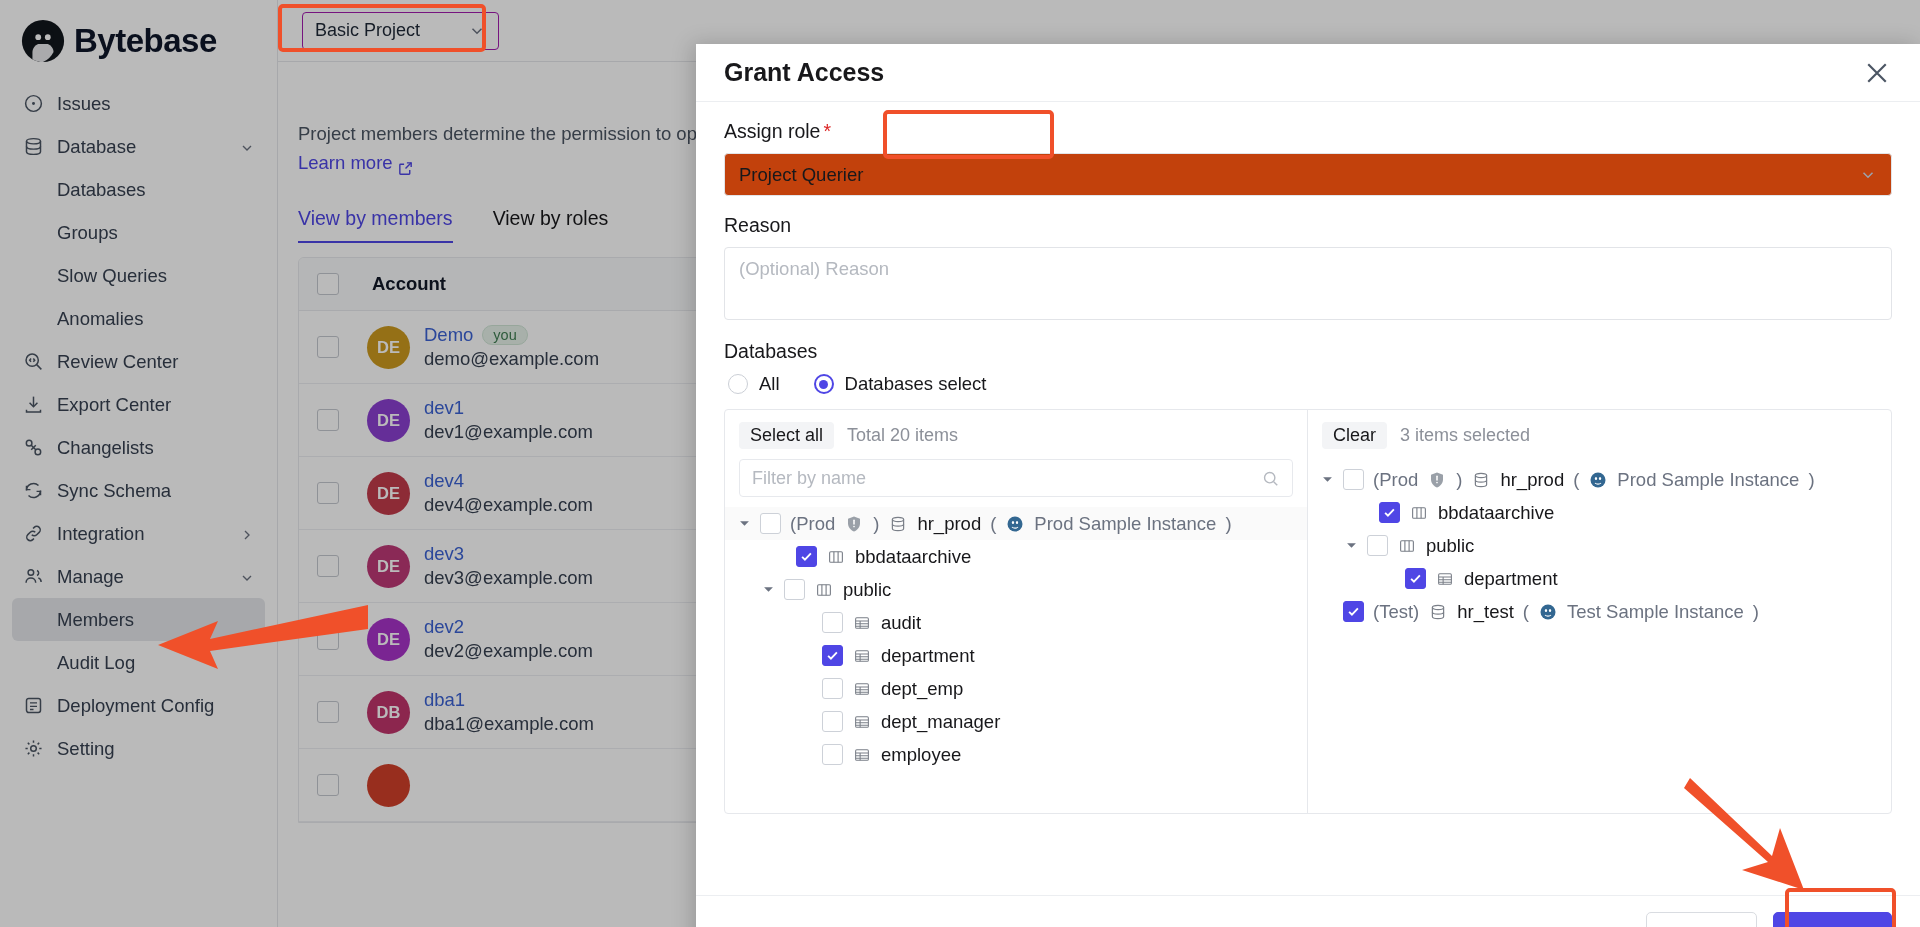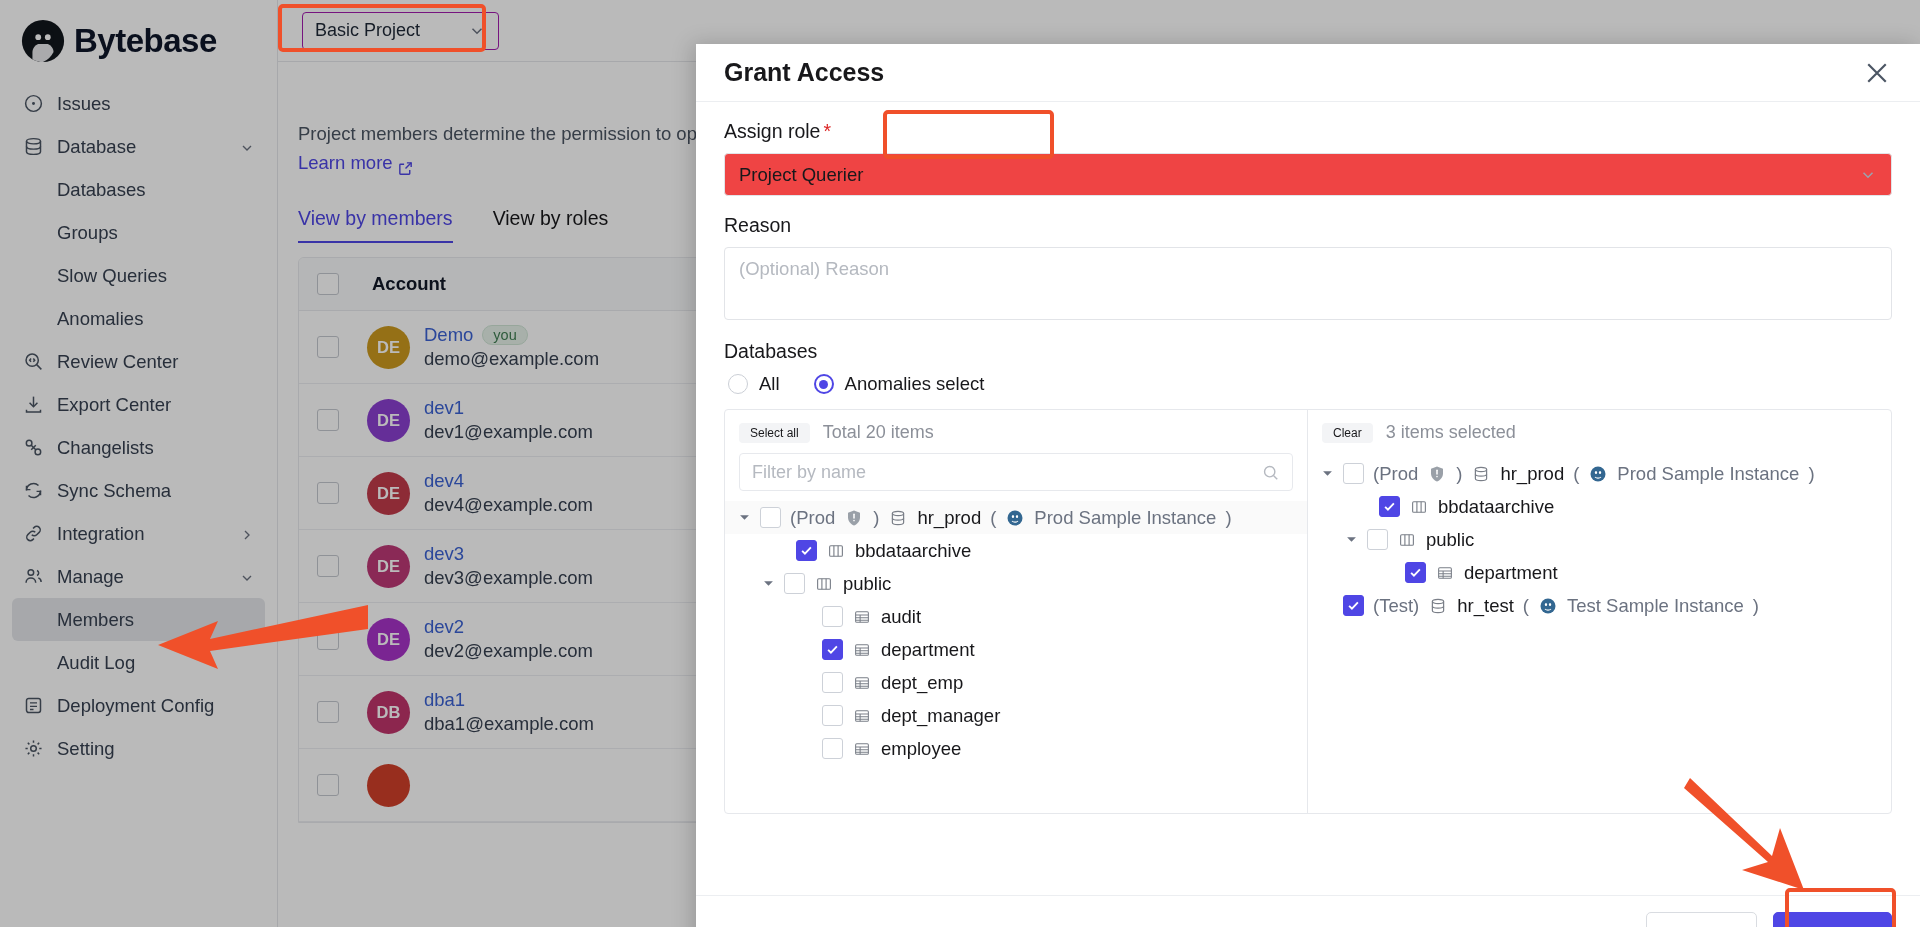--- a/index.html
+++ b/index.html
@@ -109,7 +109,7 @@
   .req { color: #dc2626; margin-left: 3px; }
 
   .select-box {
-    height: 43px; border: 1px solid #e2e4e8; border-radius: 4px; background: #ef4444;
+    height: 43px; border: 1px solid #e2e4e8; border-radius: 4px; background: #c2410c;
     display: flex; align-items: center; justify-content: space-between;
     padding: 0 14px; font-size: 18.5px; color: #18181b;
   }

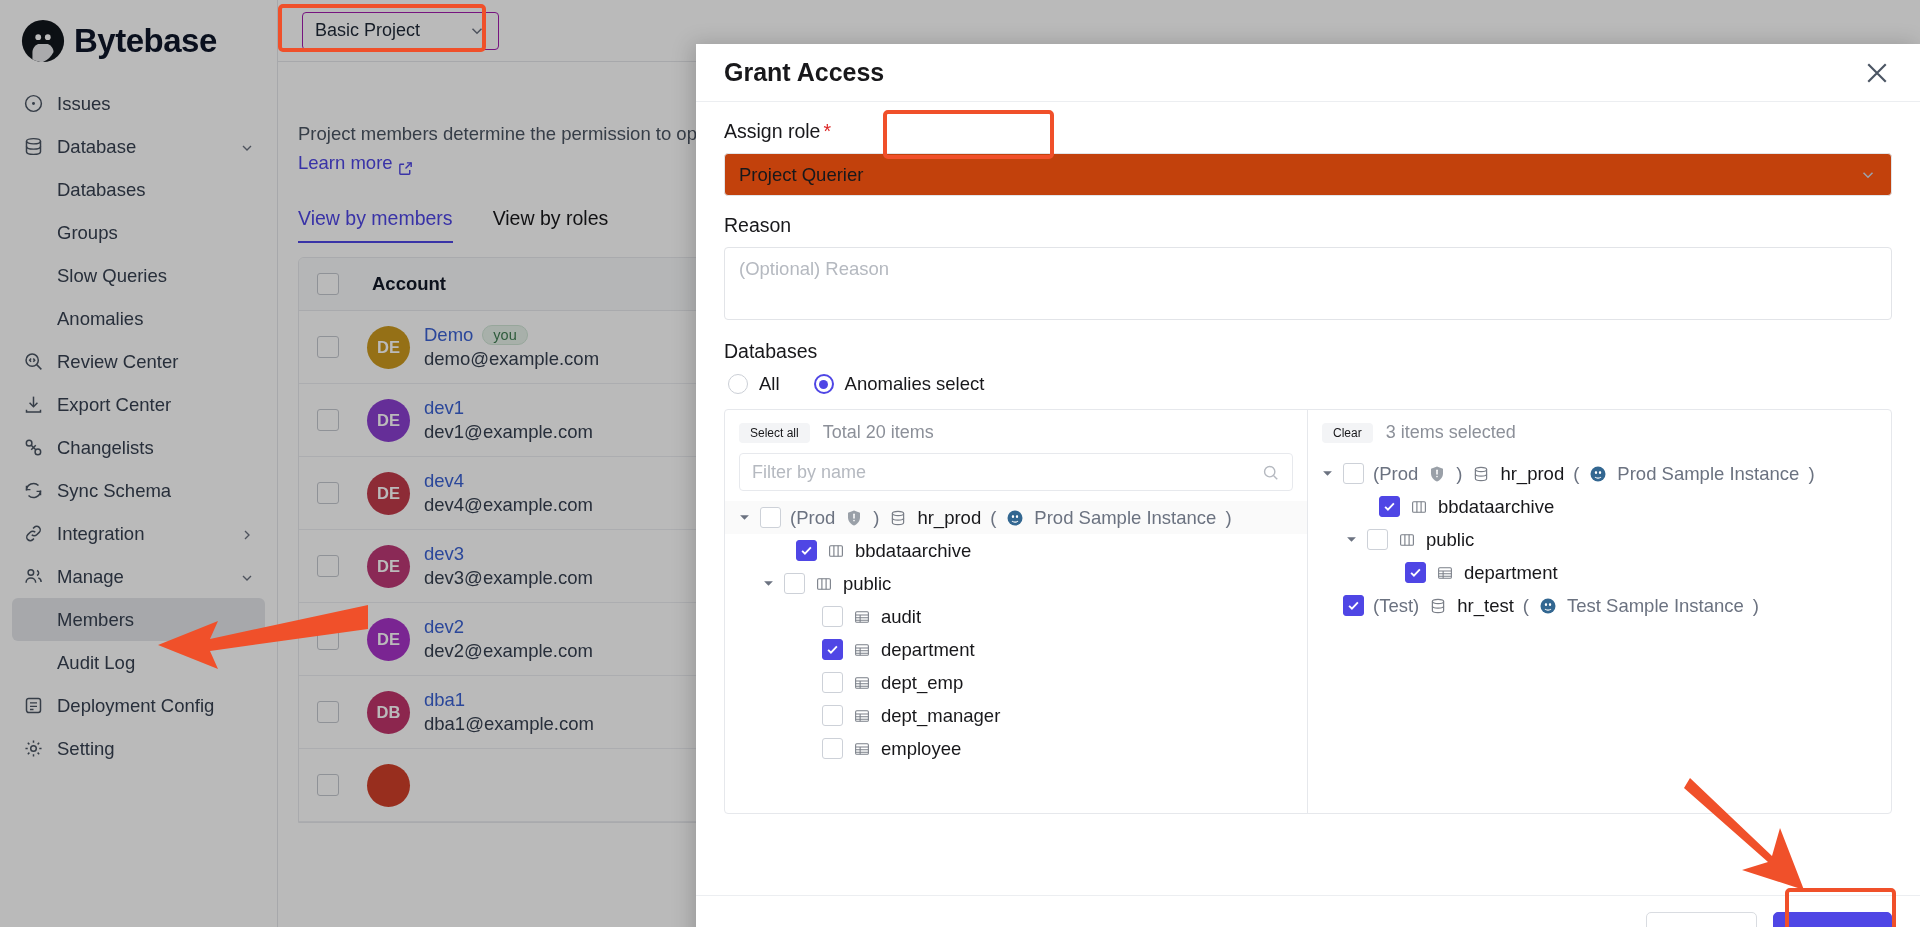--- a/index.html
+++ b/index.html
@@ -511,7 +511,7 @@
         </label>
         <label class="radio">
           <span class="rdot on"></span>
-          <span>Anomalies select</span>
+          <span>Databases select</span>
         </label>
       </div>
 

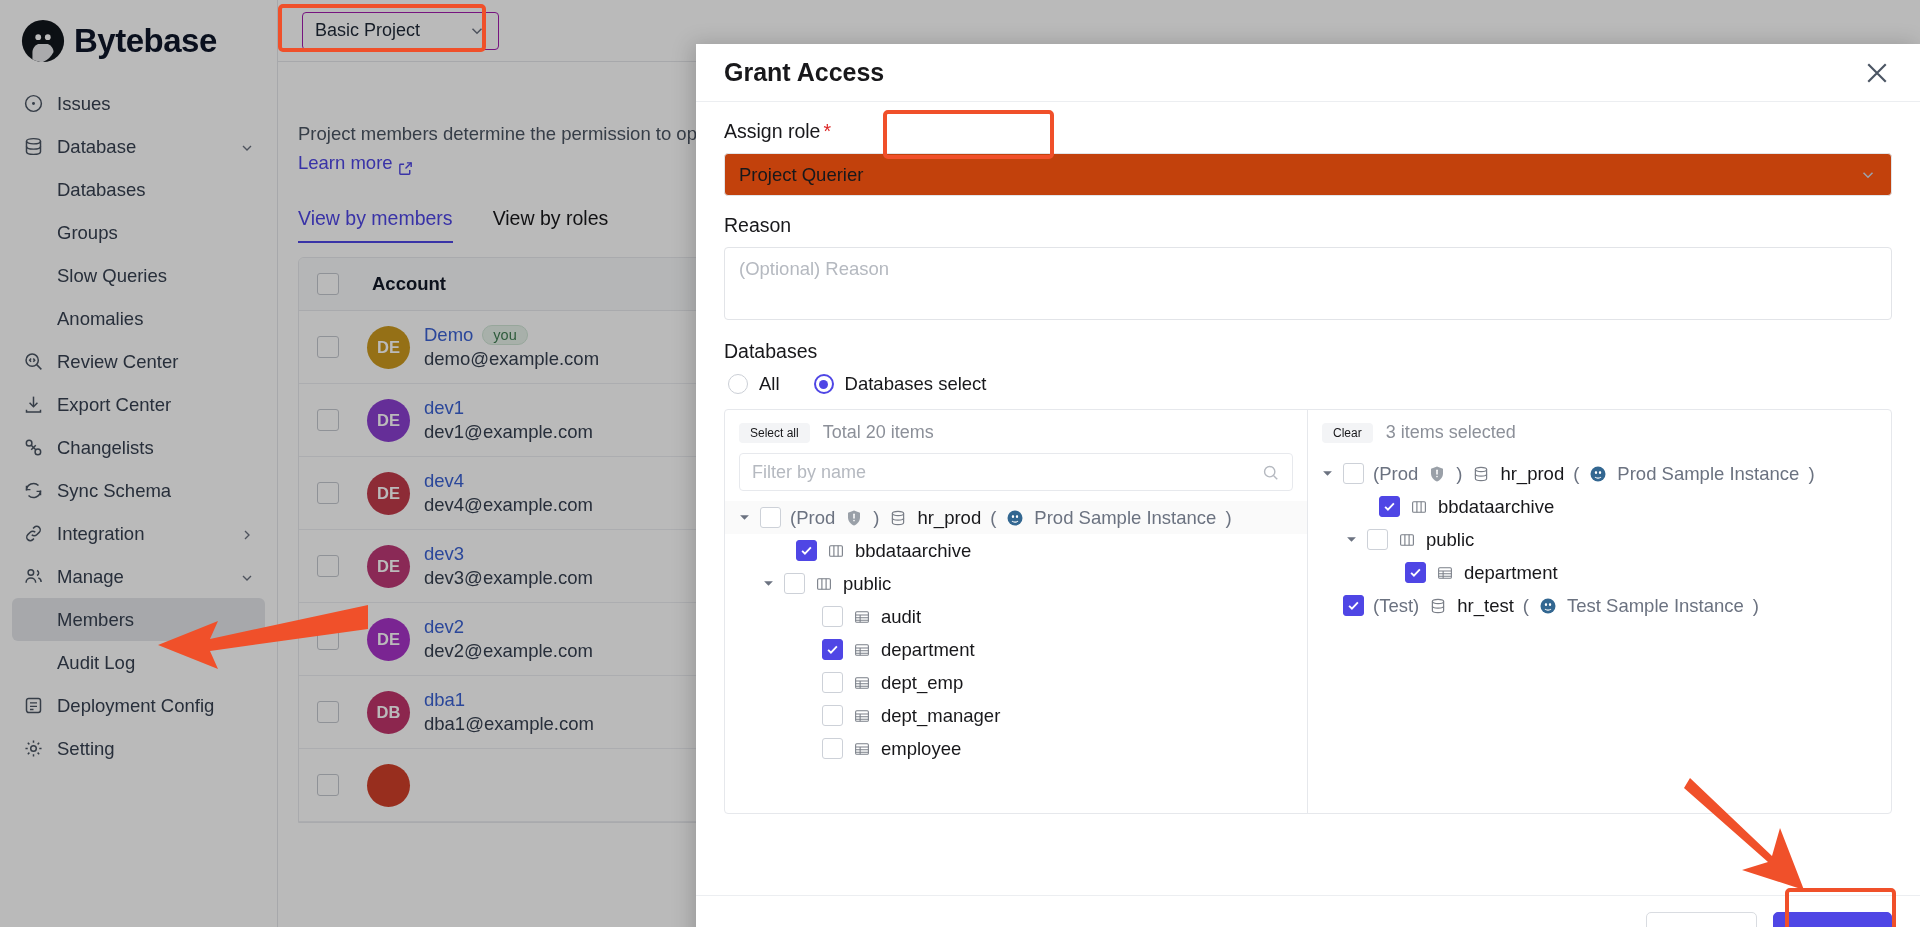--- a/index.html
+++ b/index.html
@@ -134,7 +134,7 @@
   .tpane.left { border-right: 1px solid #e6e8ec; }
   .tpane-head { display: flex; align-items: center; gap: 13px; padding: 12px 14px 6px 14px; }
   .mini-btn {
-    font-size: 12px; color: #18181b; background: #f3f4f6;
+    font-size: 18px; color: #18181b; background: #f3f4f6;
     border-radius: 4px; padding: 3px 11px; cursor: pointer;
   }
   .tpane-count { font-size: 18px; color: #8c9099; }

